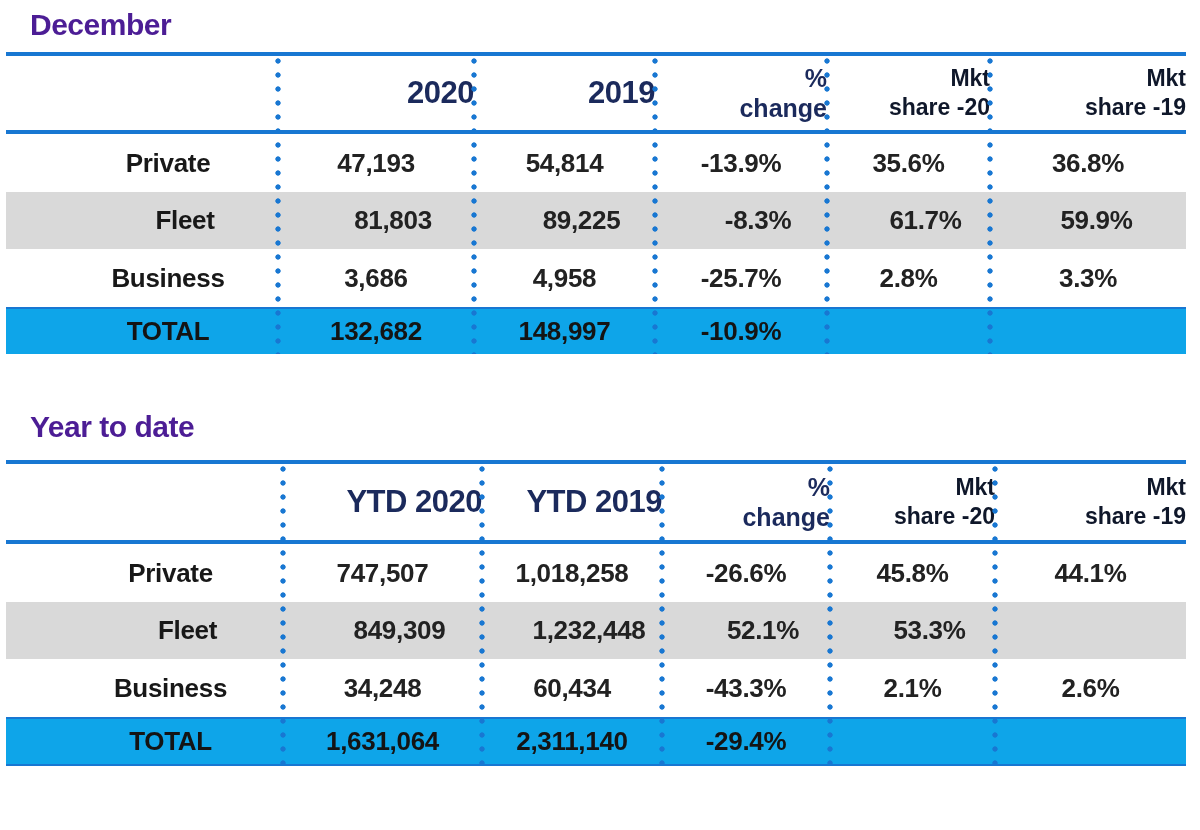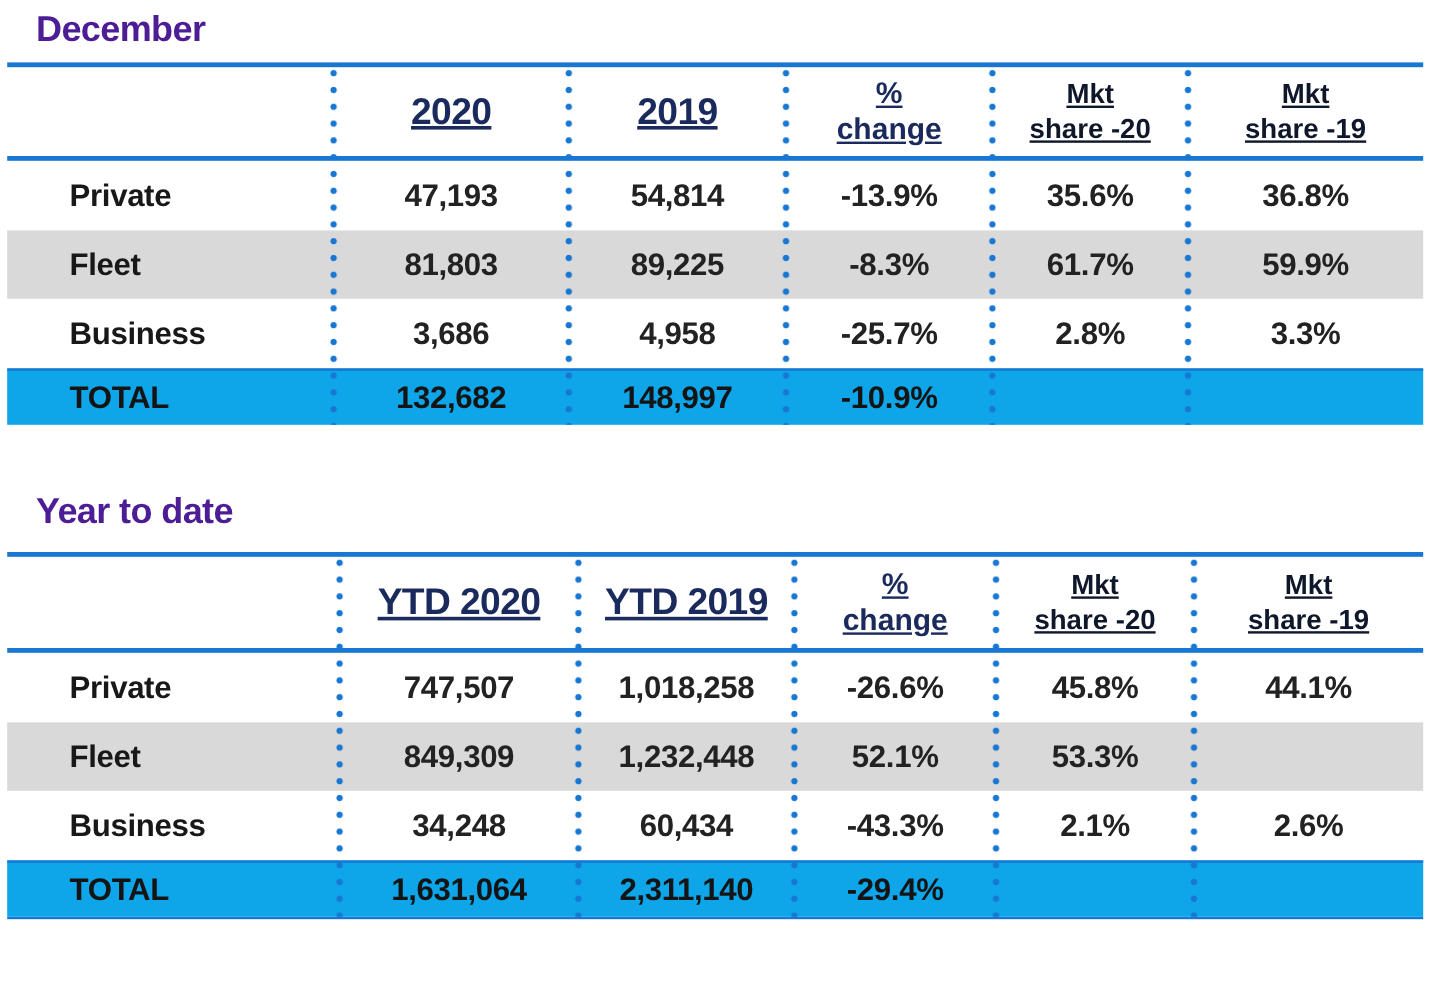--- a/index.html
+++ b/index.html
@@ -23,7 +23,7 @@
 
   .hdr-row{height:74px;border-bottom:4px solid #1877d2;}
   .t2 .hdr-row{height:76px;}
-  .hdr-cell{text-align:center;line-height:1.12;text-decoration:underline;}
+  .hdr-cell{text-align:right;line-height:1.12;}
   .hdr-year{font-size:31px;font-weight:bold;color:#1b2a5c;letter-spacing:-0.5px;}
   .hdr-pct{font-size:25px;font-weight:bold;color:#1b2a5c;line-height:1.2;}
   .hdr-mkt{font-size:23px;font-weight:bold;color:#0f172a;line-height:1.25;}

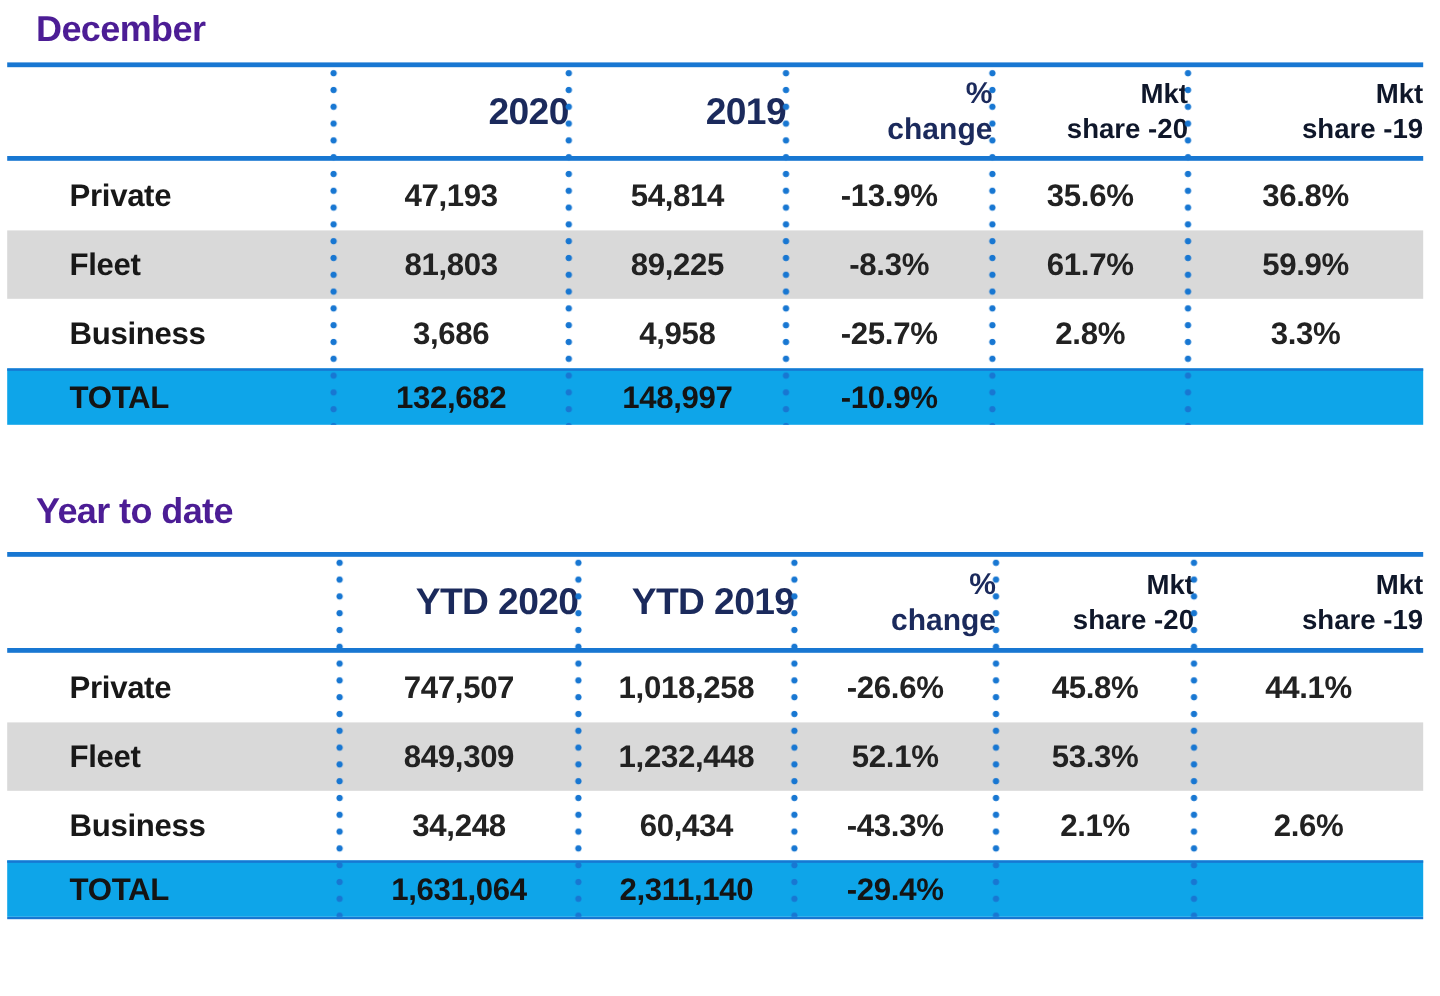--- a/index.html
+++ b/index.html
@@ -32,7 +32,7 @@
   .data-row.zebra{background:#d9d9d9;height:57px;}
   .total-row{height:45px;background:#0ea5e9;border-top:2px solid #1877d2;position:relative;z-index:1;}
 
-  .cell-label{font-size:26px;font-weight:bold;color:#181818;padding-left:52px;letter-spacing:-0.3px;}
+  .cell-label{font-size:26px;font-weight:bold;color:#181818;padding-left:52px;letter-spacing:-0.3px;text-align:center;}
   .cell-num{font-size:26px;color:#222222;text-align:center;letter-spacing:-0.3px;font-weight:bold;}
   .total-row .cell-num,.total-row .cell-label{font-weight:bold;color:#141414;}
 

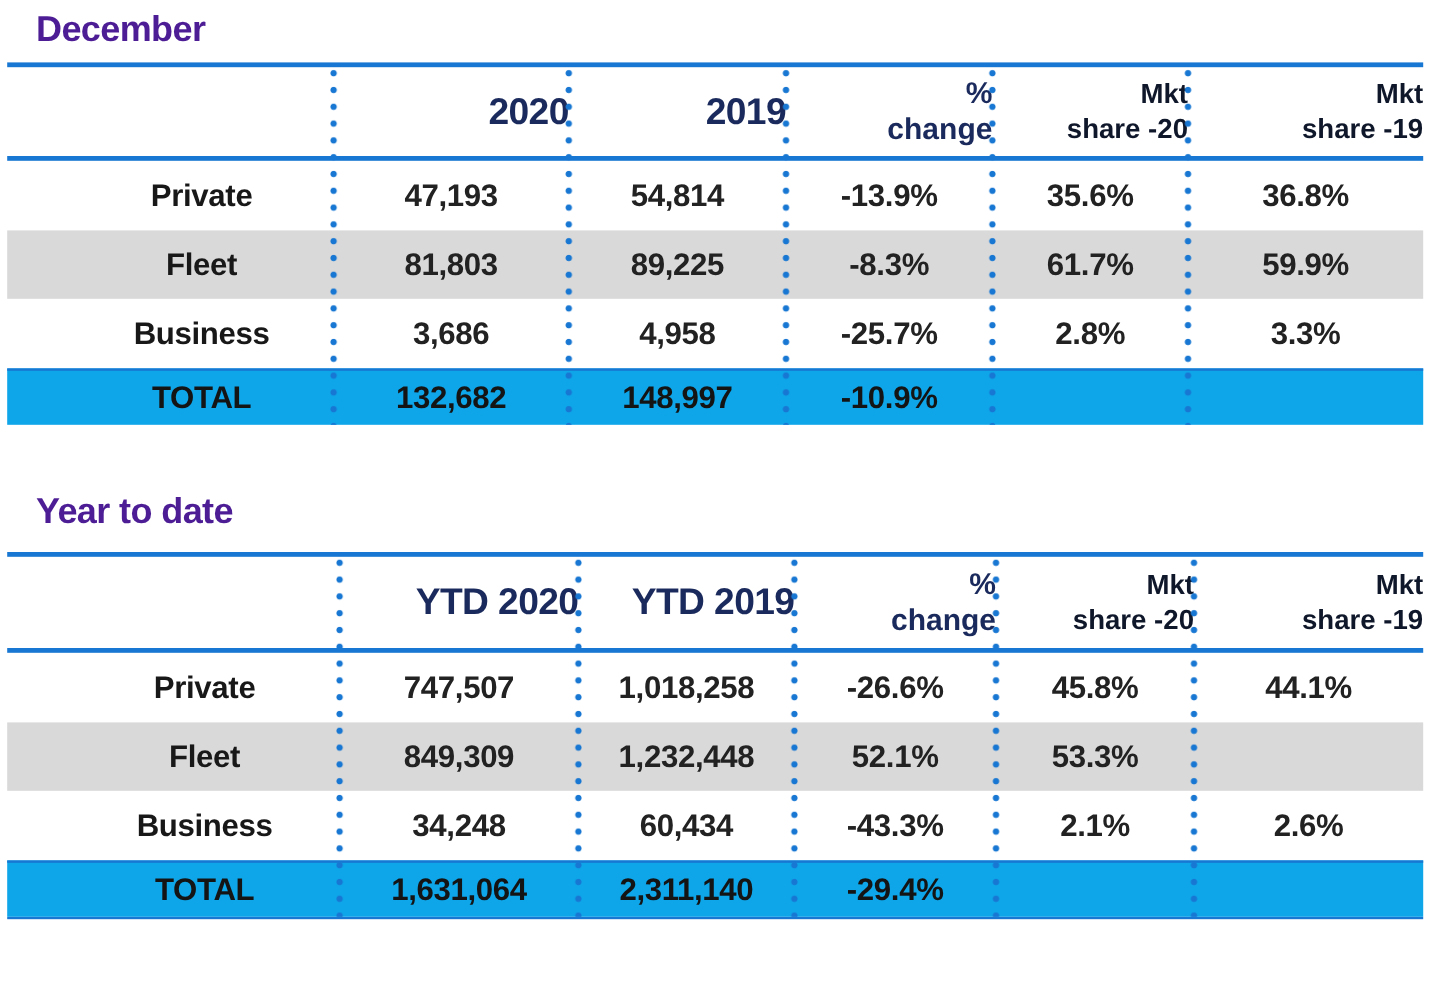--- a/index.html
+++ b/index.html
@@ -29,7 +29,7 @@
   .hdr-mkt{font-size:23px;font-weight:bold;color:#0f172a;line-height:1.25;}
 
   .data-row{height:58px;position:relative;z-index:1;}
-  .data-row.zebra{background:#d9d9d9;height:57px;}
+  .data-row.zebra{background:#d9d9d9;height:57px;padding-left:17px;}
   .total-row{height:45px;background:#0ea5e9;border-top:2px solid #1877d2;position:relative;z-index:1;}
 
   .cell-label{font-size:26px;font-weight:bold;color:#181818;padding-left:52px;letter-spacing:-0.3px;text-align:center;}

